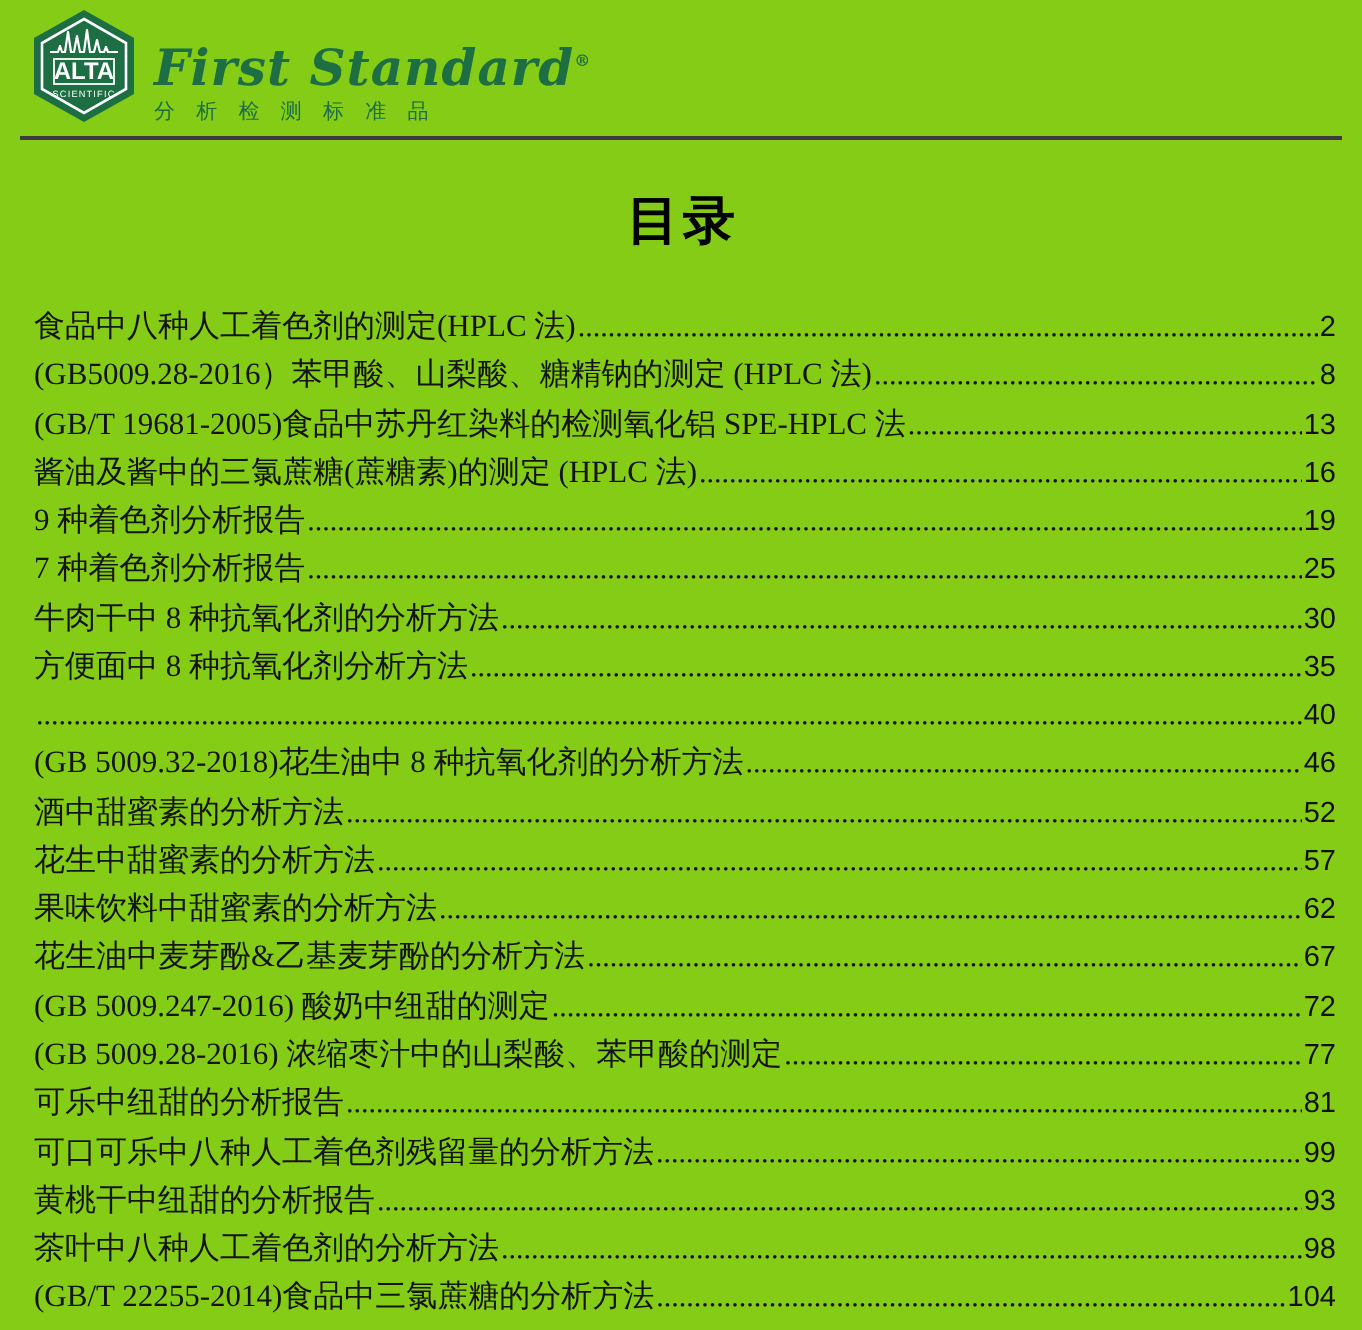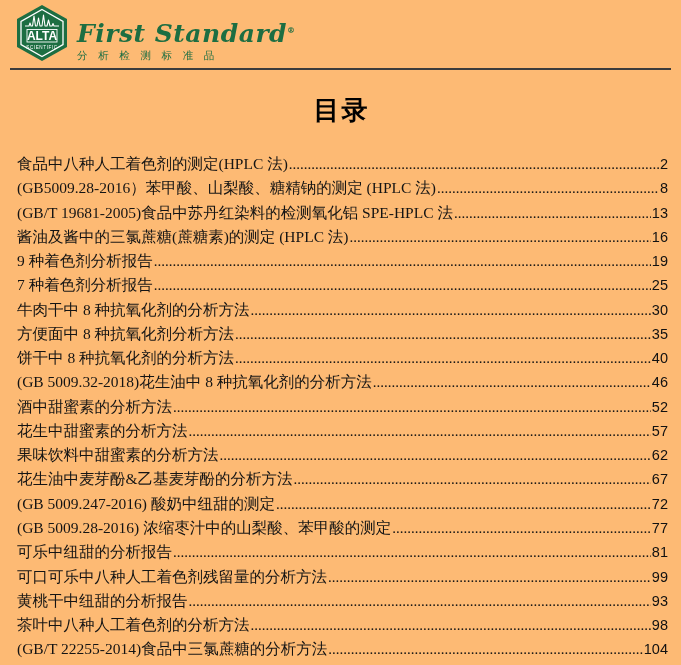--- a/index.html
+++ b/index.html
@@ -7,7 +7,7 @@
     position: relative;
     width: 681px;
     height: 665px;
-    background: #fdba74;
+    background: #84cc16;
     overflow: hidden;
     font-family: "Liberation Serif", "DejaVu Serif", serif;
     color: #141414;

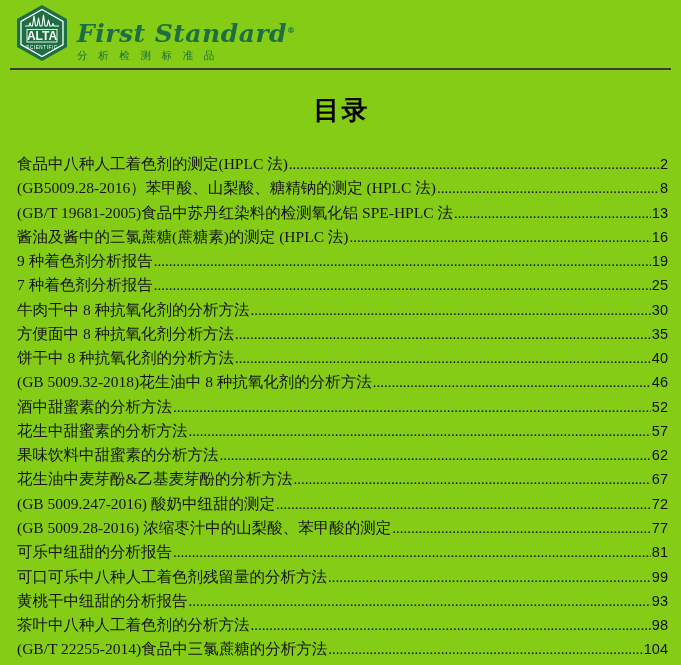--- a/index.html
+++ b/index.html
@@ -173,7 +173,6 @@
     </div>
 
     <div class="toc-row">
-      <span class="toc-title">饼干中 8 种抗氧化剂的分析方法</span>
       <span class="toc-dots">................................................................................................................................................................................................................................................................................................................................................................................................................</span>
       <span class="toc-page">40</span>
     </div>

